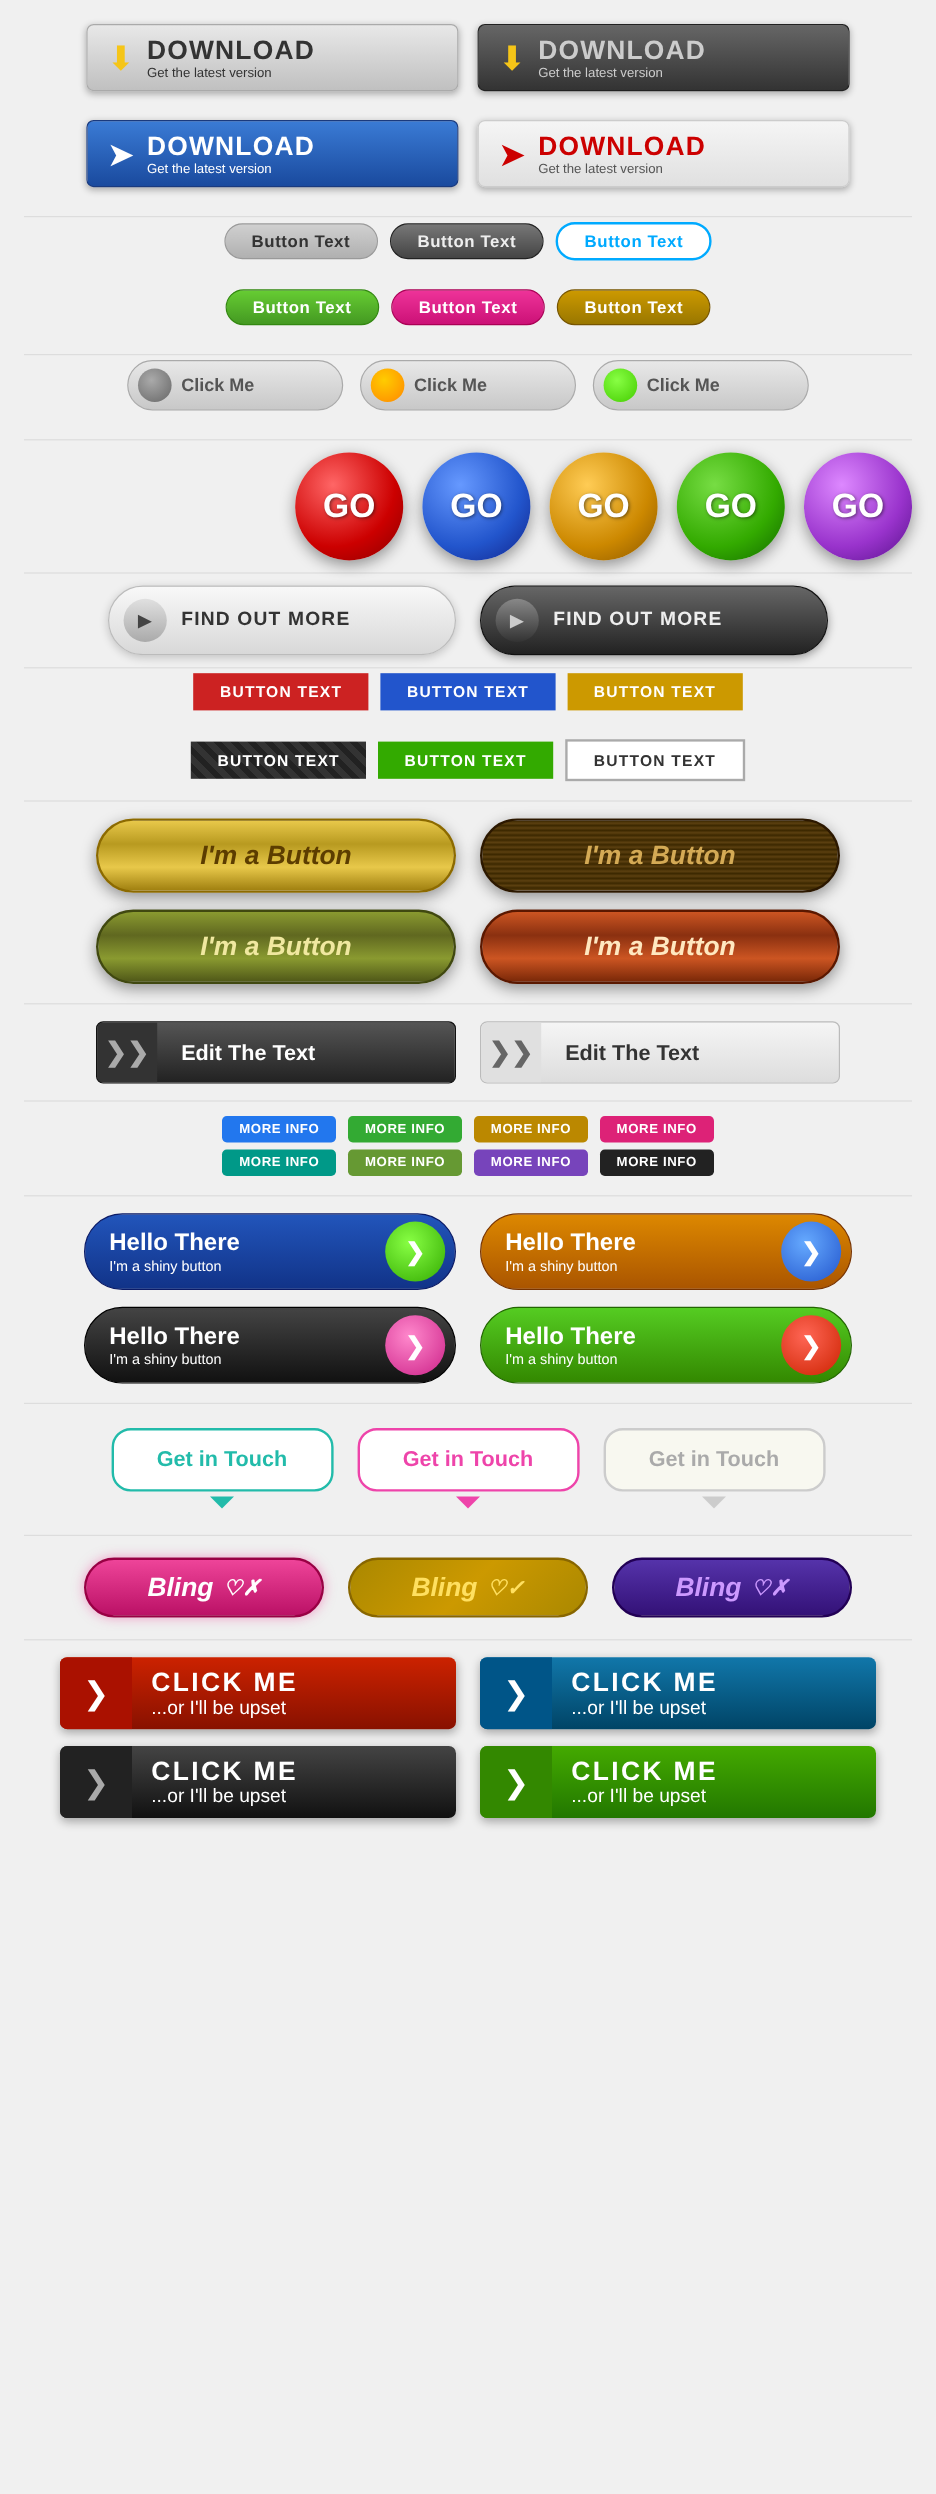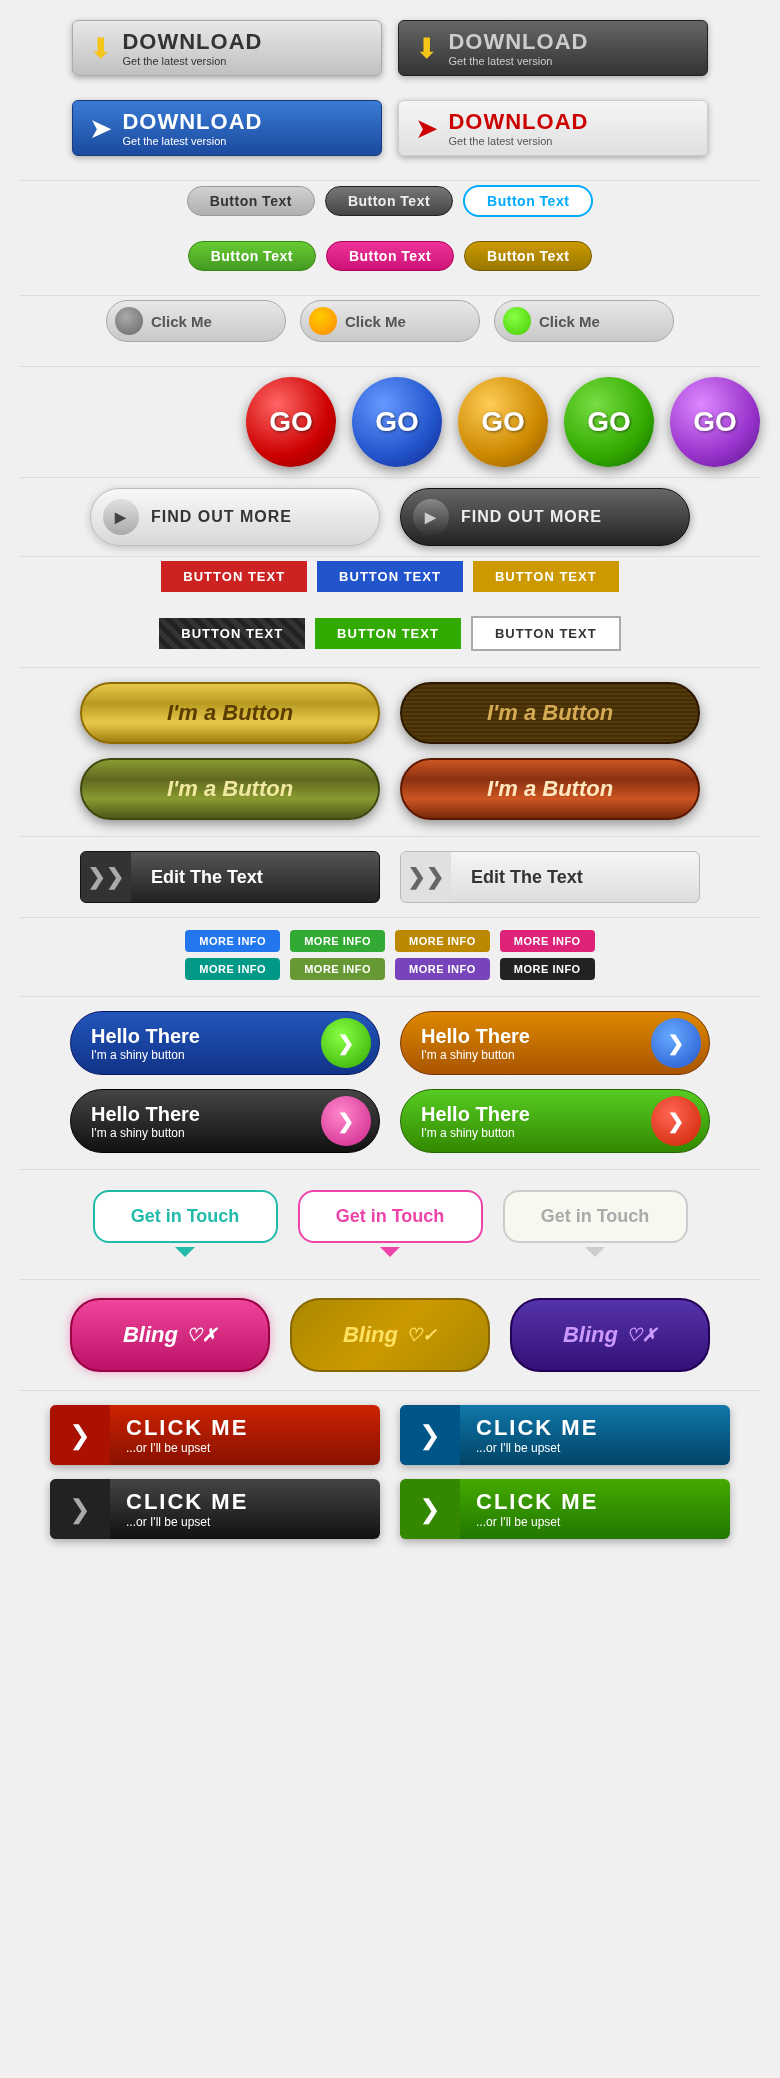--- a/index.html
+++ b/index.html
@@ -395,7 +395,7 @@
     .bling-btn {
       display: flex; align-items: center; gap: 8px;
       border-radius: 30px;
-      padding: 22px 22px;
+      padding: 10px 22px;
       font-size: 22px;
       font-style: italic;
       font-weight: 900;

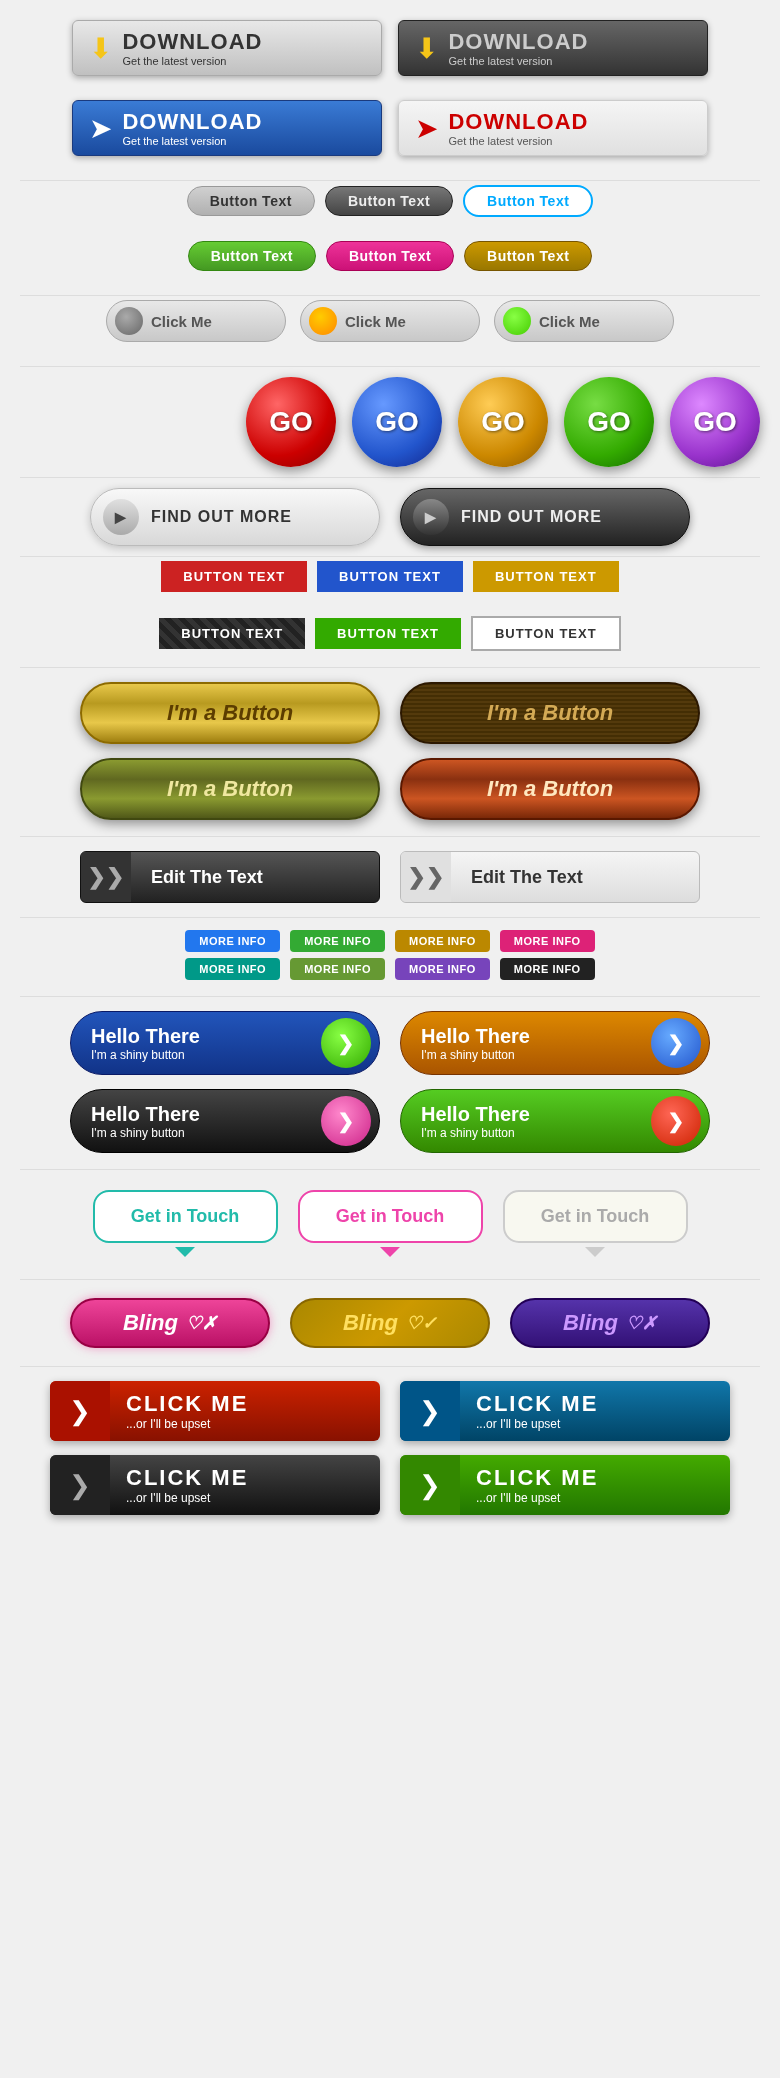--- a/index.html
+++ b/index.html
@@ -445,7 +445,7 @@
       letter-spacing: 2px;
     }
     .click-sub-text {
-      font-size: 12px;
+      font-size: 16px;
     }
 
     .clickme-red {

